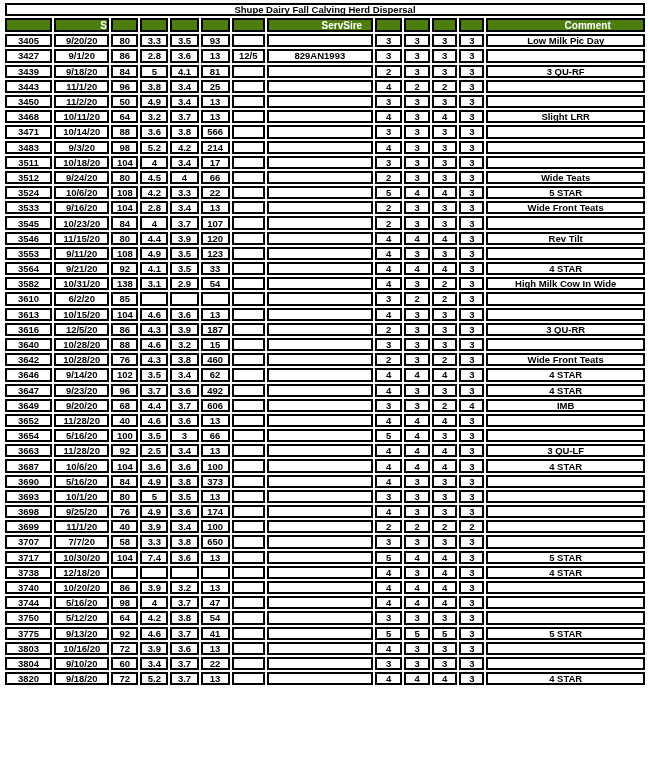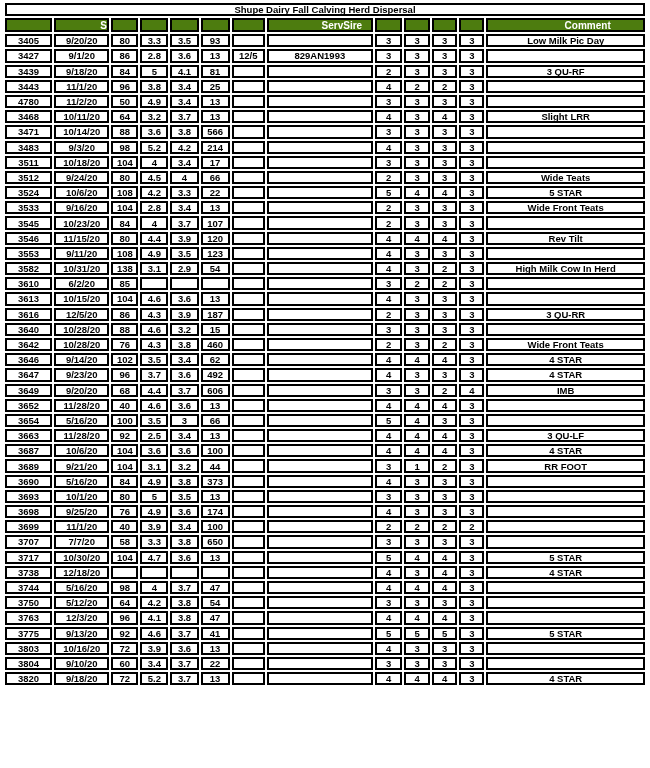--- a/index.html
+++ b/index.html
@@ -152,7 +152,7 @@
         <td class="comment"></td>
       </tr>
       <tr>
-        <td>4780</td>
+        <td>3450</td>
         <td>11/2/20</td>
         <td>50</td>
         <td>4.9</td>

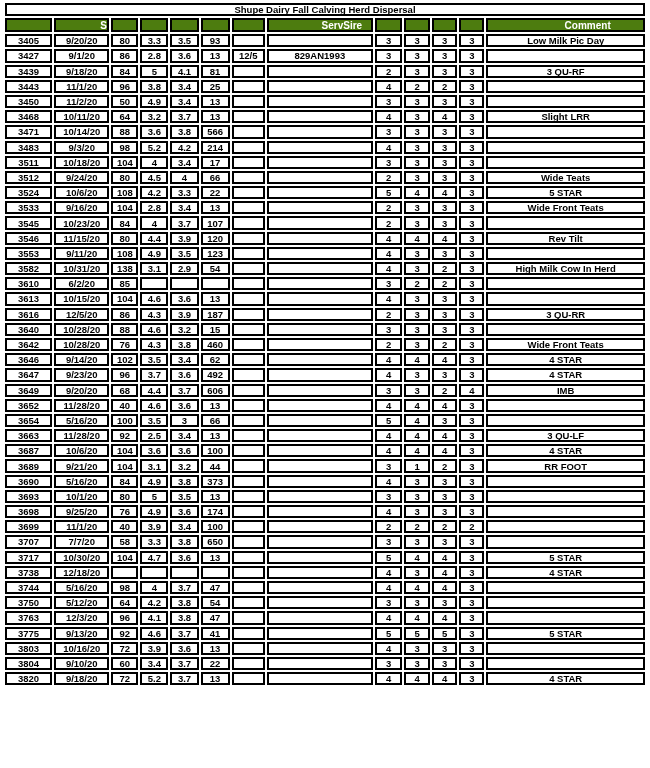--- a/index.html
+++ b/index.html
@@ -317,6 +317,21 @@
         <td class="comment"></td>
       </tr>
       <tr>
+        <td>3564</td>
+        <td>9/21/20</td>
+        <td>92</td>
+        <td>4.1</td>
+        <td>3.5</td>
+        <td>33</td>
+        <td></td>
+        <td></td>
+        <td>4</td>
+        <td>4</td>
+        <td>4</td>
+        <td>3</td>
+        <td class="comment">4 STAR</td>
+      </tr>
+      <tr>
         <td>3582</td>
         <td>10/31/20</td>
         <td>138</td>

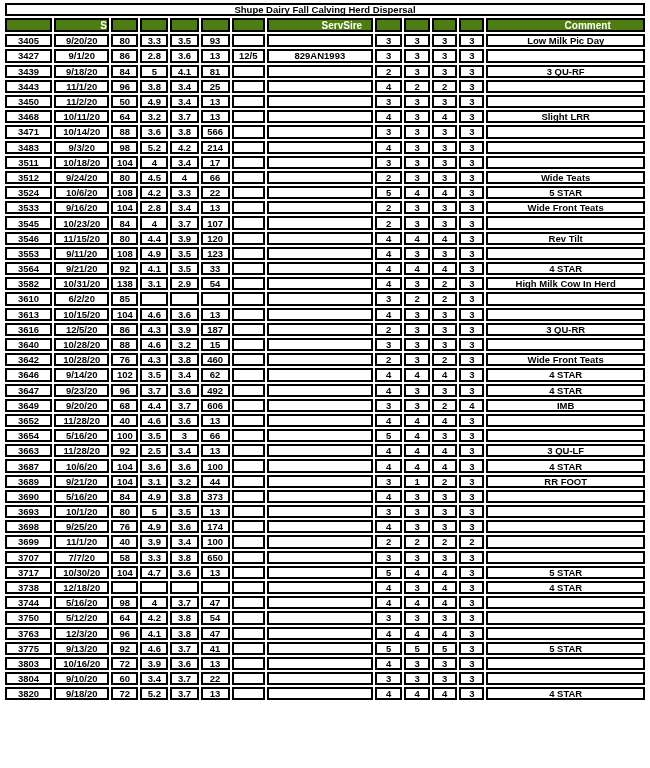--- a/index.html
+++ b/index.html
@@ -344,7 +344,7 @@
         <td>3</td>
         <td>2</td>
         <td>3</td>
-        <td class="comment">High Milk Cow In Herd</td>
+        <td class="comment">High Milk Cow In Wide</td>
       </tr>
       <tr>
         <td>3610</td>

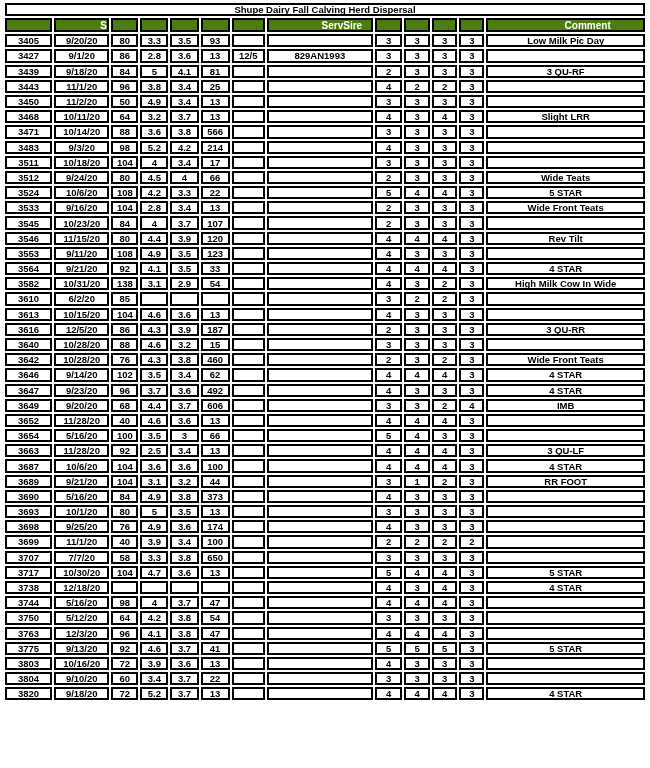--- a/index.html
+++ b/index.html
@@ -527,21 +527,6 @@
         <td class="comment">4 STAR</td>
       </tr>
       <tr>
-        <td>3689</td>
-        <td>9/21/20</td>
-        <td>104</td>
-        <td>3.1</td>
-        <td>3.2</td>
-        <td>44</td>
-        <td></td>
-        <td></td>
-        <td>3</td>
-        <td>1</td>
-        <td>2</td>
-        <td>3</td>
-        <td class="comment">RR FOOT</td>
-      </tr>
-      <tr>
         <td>3690</td>
         <td>5/16/20</td>
         <td>84</td>

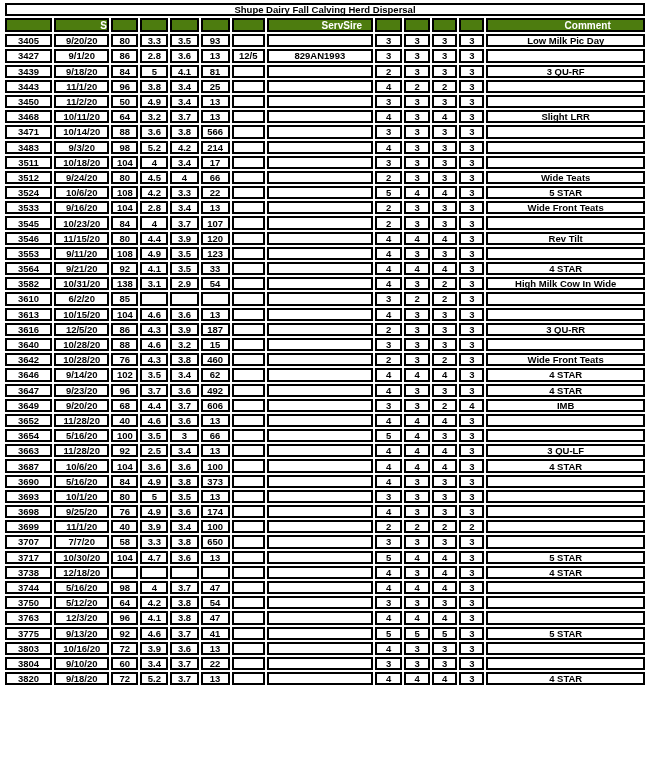--- a/index.html
+++ b/index.html
@@ -605,7 +605,7 @@
         <td>3717</td>
         <td>10/30/20</td>
         <td>104</td>
-        <td>4.7</td>
+        <td>7.4</td>
         <td>3.6</td>
         <td>13</td>
         <td></td>

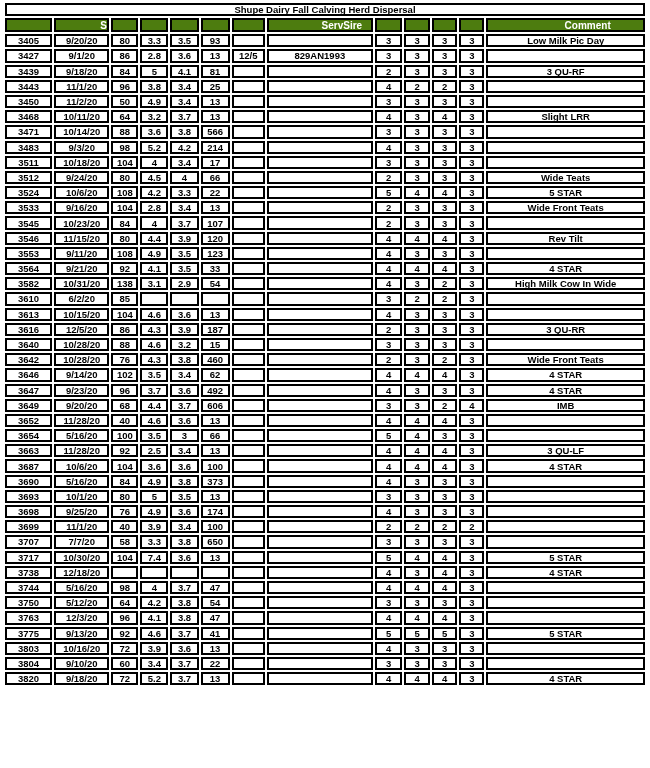--- a/index.html
+++ b/index.html
@@ -632,6 +632,21 @@
         <td class="comment">4 STAR</td>
       </tr>
       <tr>
+        <td>3740</td>
+        <td>10/20/20</td>
+        <td>86</td>
+        <td>3.9</td>
+        <td>3.2</td>
+        <td>13</td>
+        <td></td>
+        <td></td>
+        <td>4</td>
+        <td>4</td>
+        <td>4</td>
+        <td>3</td>
+        <td class="comment"></td>
+      </tr>
+      <tr>
         <td>3744</td>
         <td>5/16/20</td>
         <td>98</td>

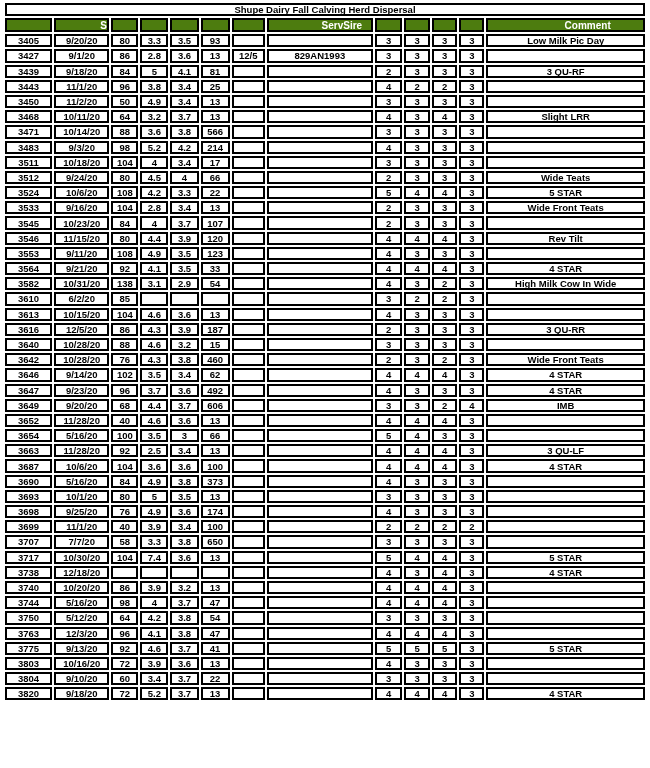--- a/index.html
+++ b/index.html
@@ -677,21 +677,6 @@
         <td class="comment"></td>
       </tr>
       <tr>
-        <td>3763</td>
-        <td>12/3/20</td>
-        <td>96</td>
-        <td>4.1</td>
-        <td>3.8</td>
-        <td>47</td>
-        <td></td>
-        <td></td>
-        <td>4</td>
-        <td>4</td>
-        <td>4</td>
-        <td>3</td>
-        <td class="comment"></td>
-      </tr>
-      <tr>
         <td>3775</td>
         <td>9/13/20</td>
         <td>92</td>

